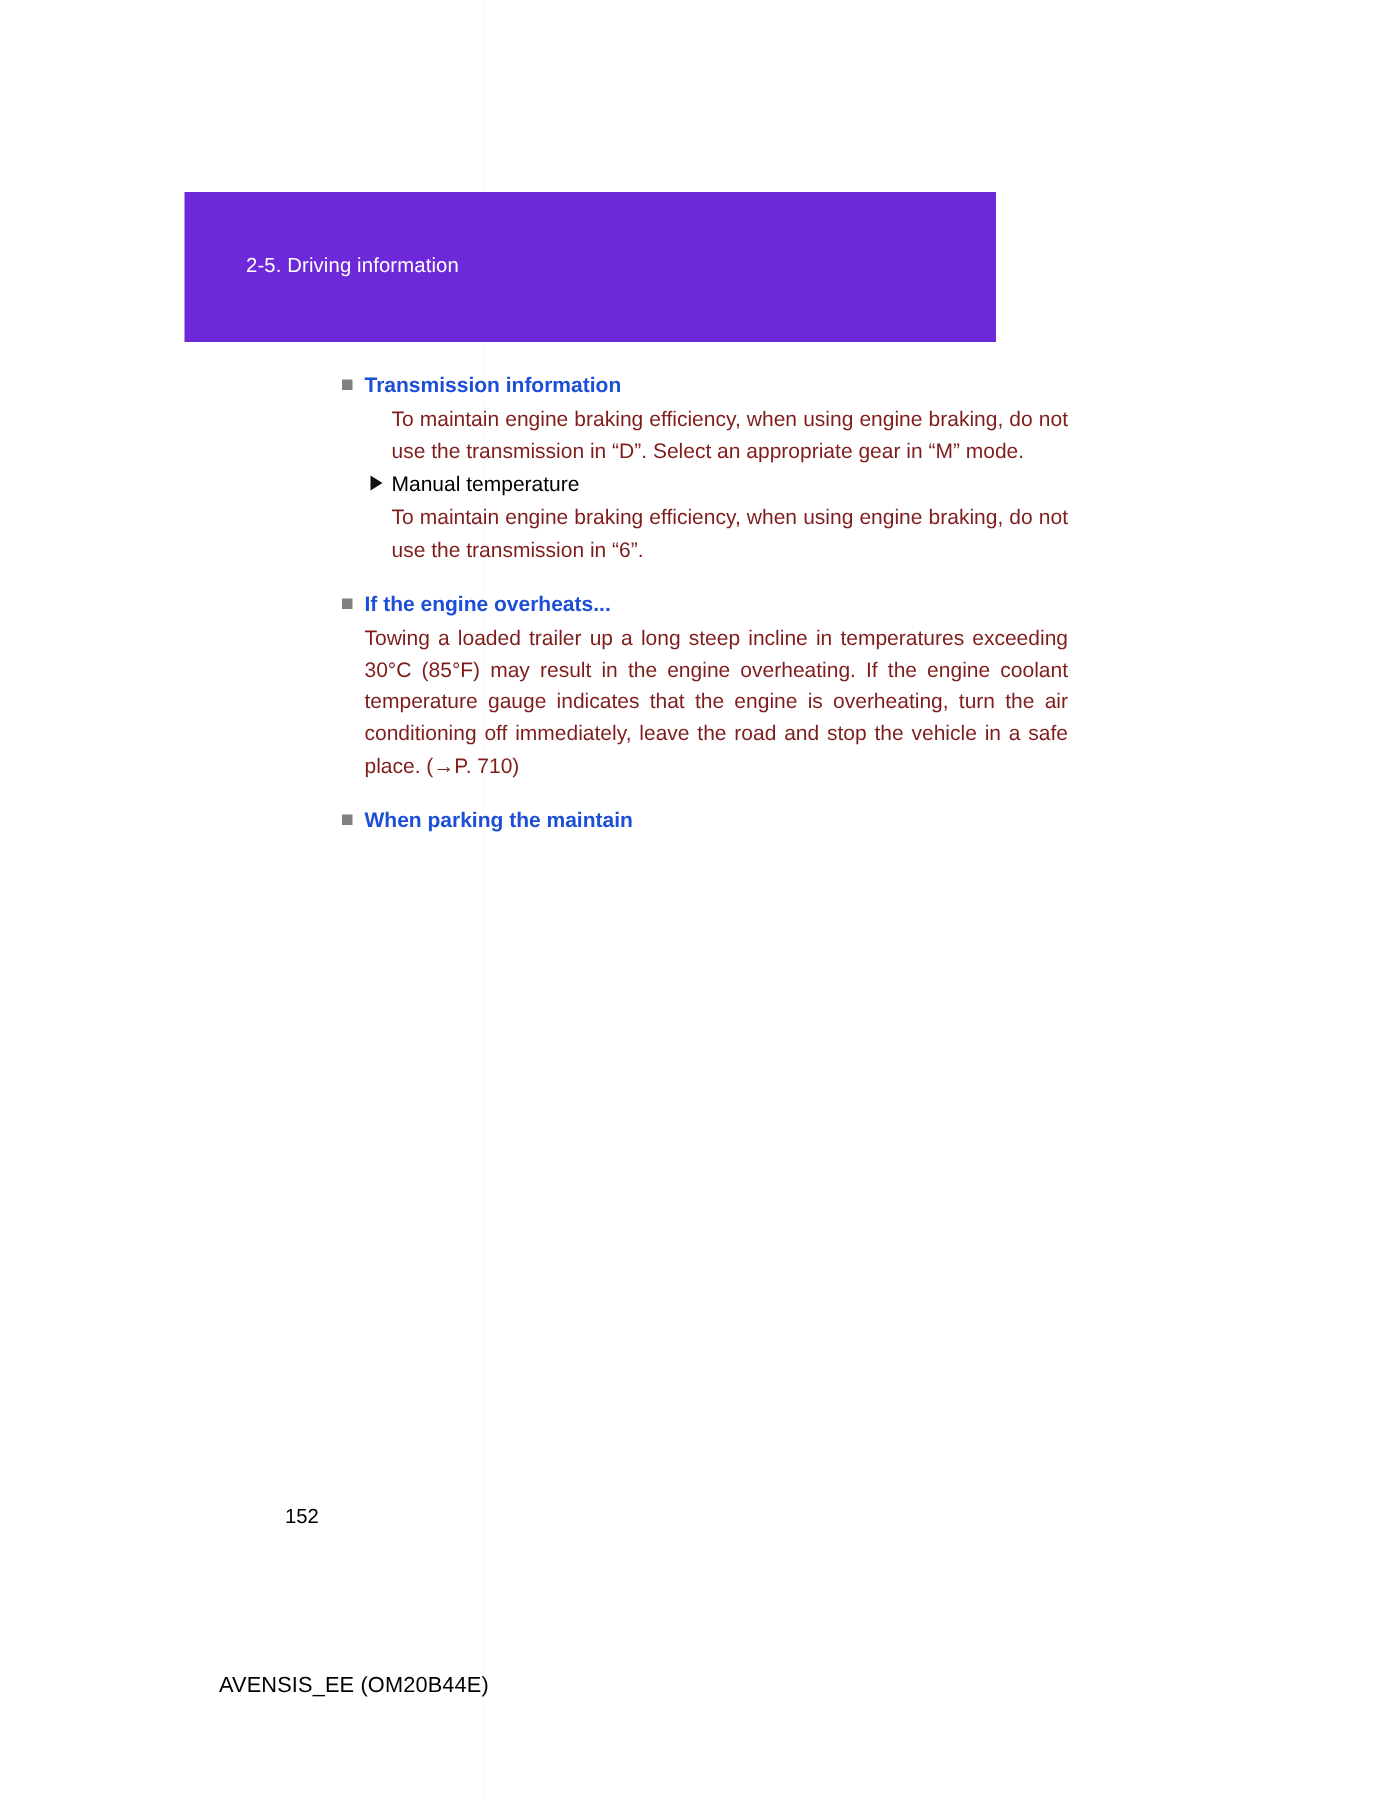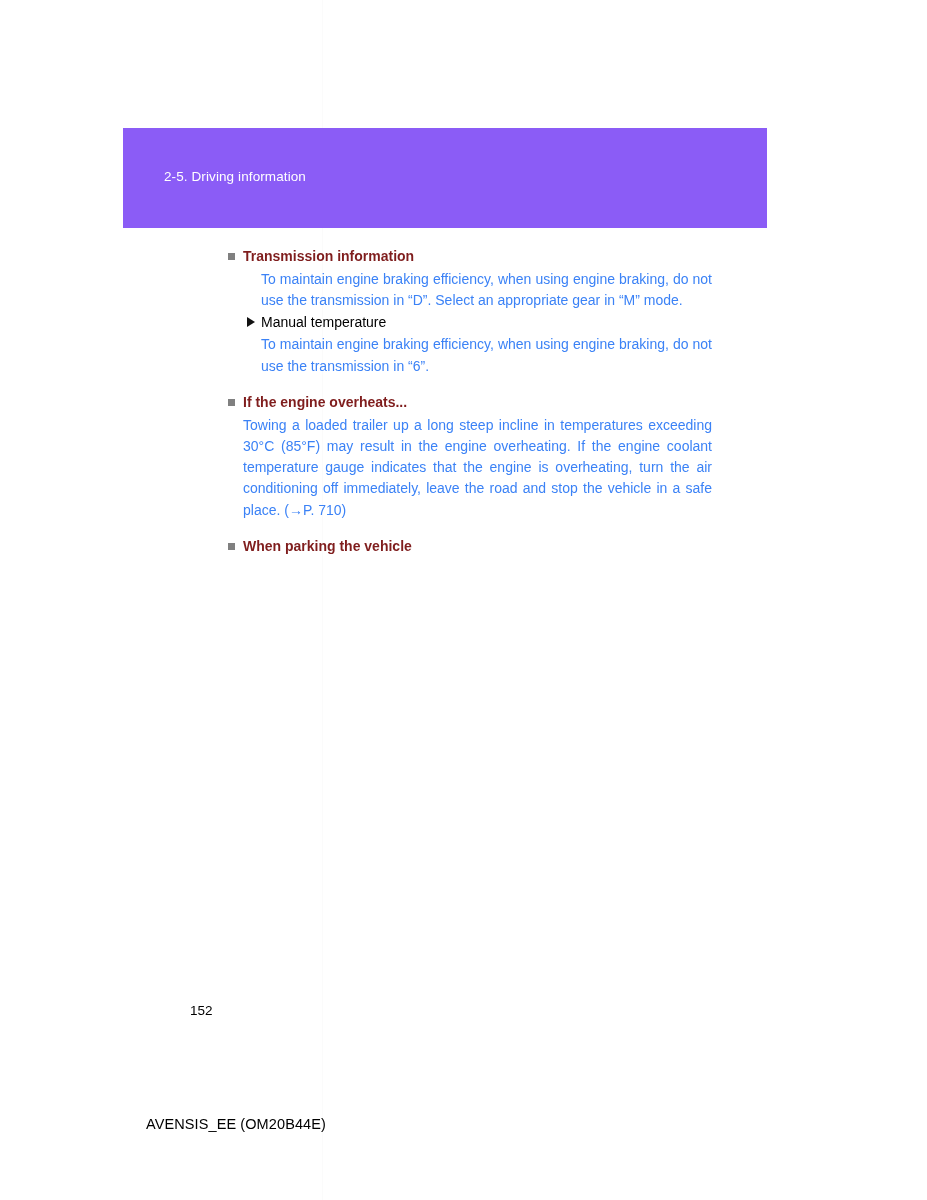--- a/index.html
+++ b/index.html
@@ -32,9 +32,9 @@
     position: absolute;
     left: 123px;
     top: 128px;
-    width: 644px;
+    width: 541px;
     height: 100px;
-    background: #8b5cf6;
+    background: #6d28d9;
   }
   .chapter-banner-label {
     position: absolute;

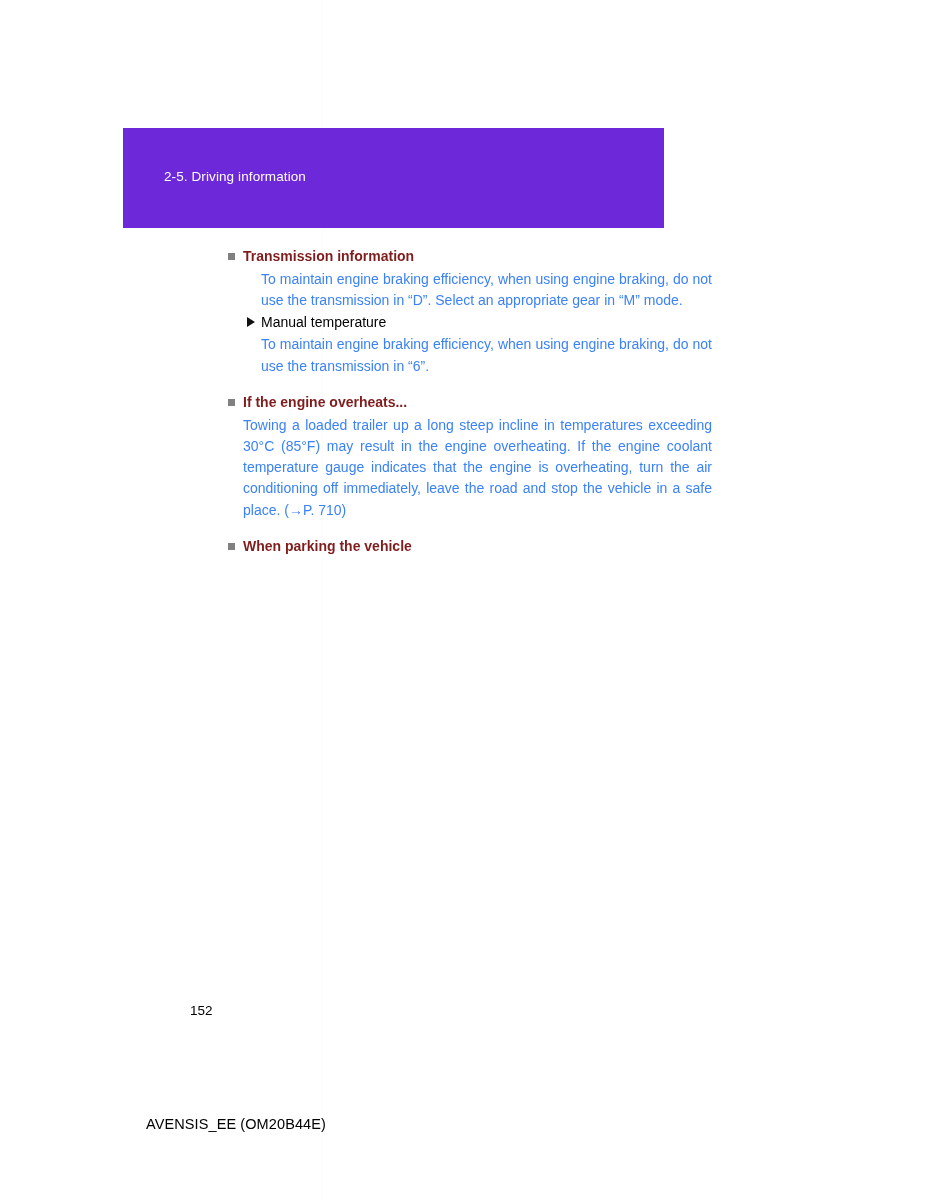--- a/index.html
+++ b/index.html
@@ -62,7 +62,7 @@
     padding-left: 15px;
     font-size: 14px;
     font-weight: bold;
-    color: #7f1d1d;
+    color: #1d4ed8;
     line-height: 21px;
     margin-bottom: 2px;
   }

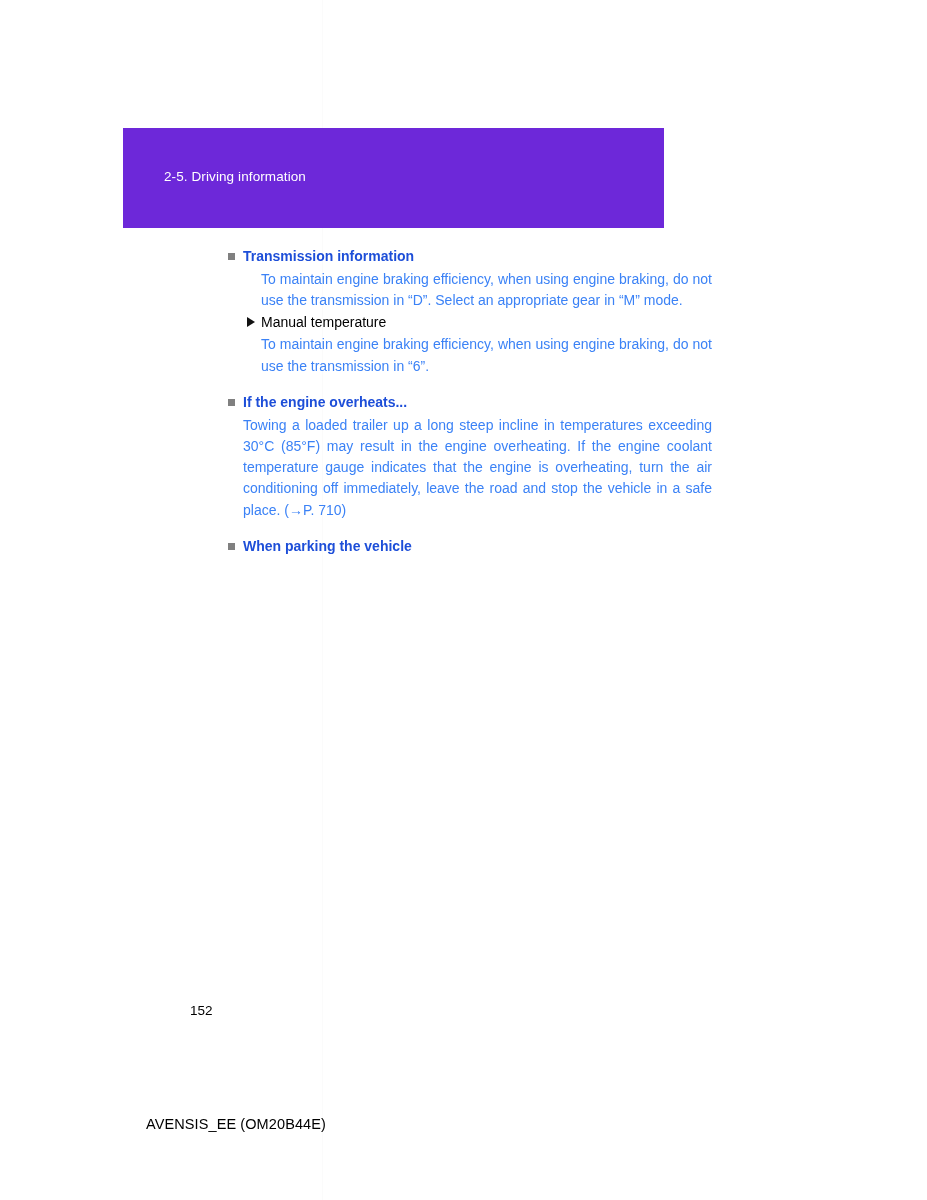--- a/index.html
+++ b/index.html
@@ -97,7 +97,7 @@
   }
   .body-text {
     font-size: 14px;
-    color: #3b82f6;
+    color: #7f1d1d;
     line-height: 21.2px;
     text-align: justify;
     text-justify: inter-word;

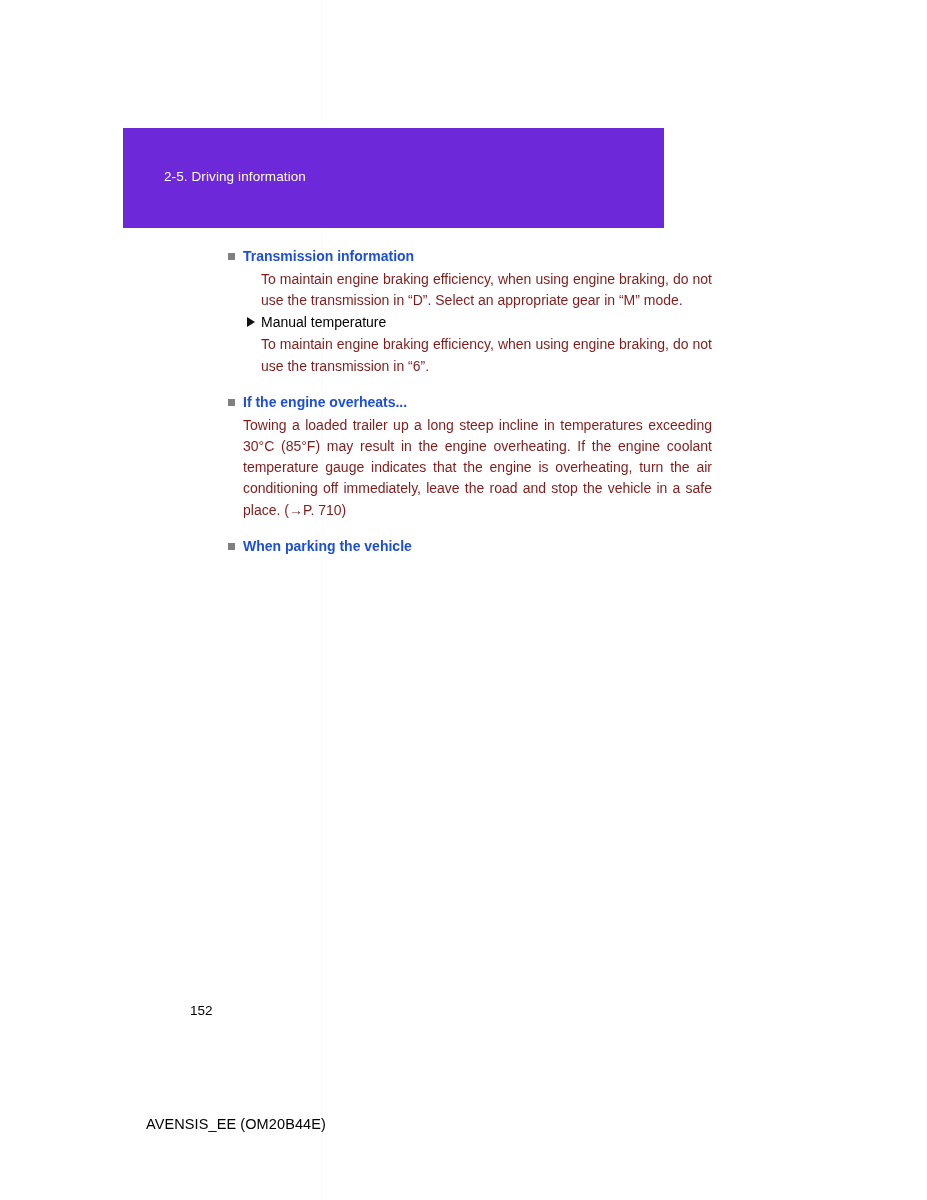--- a/index.html
+++ b/index.html
@@ -170,7 +170,7 @@
     <div class="section">
       <div class="section-head">
         <span class="sq-bullet"></span>
-        <span>When parking the vehicle</span>
+        <span>When parking the maintain</span>
       </div>
     </div>
 

